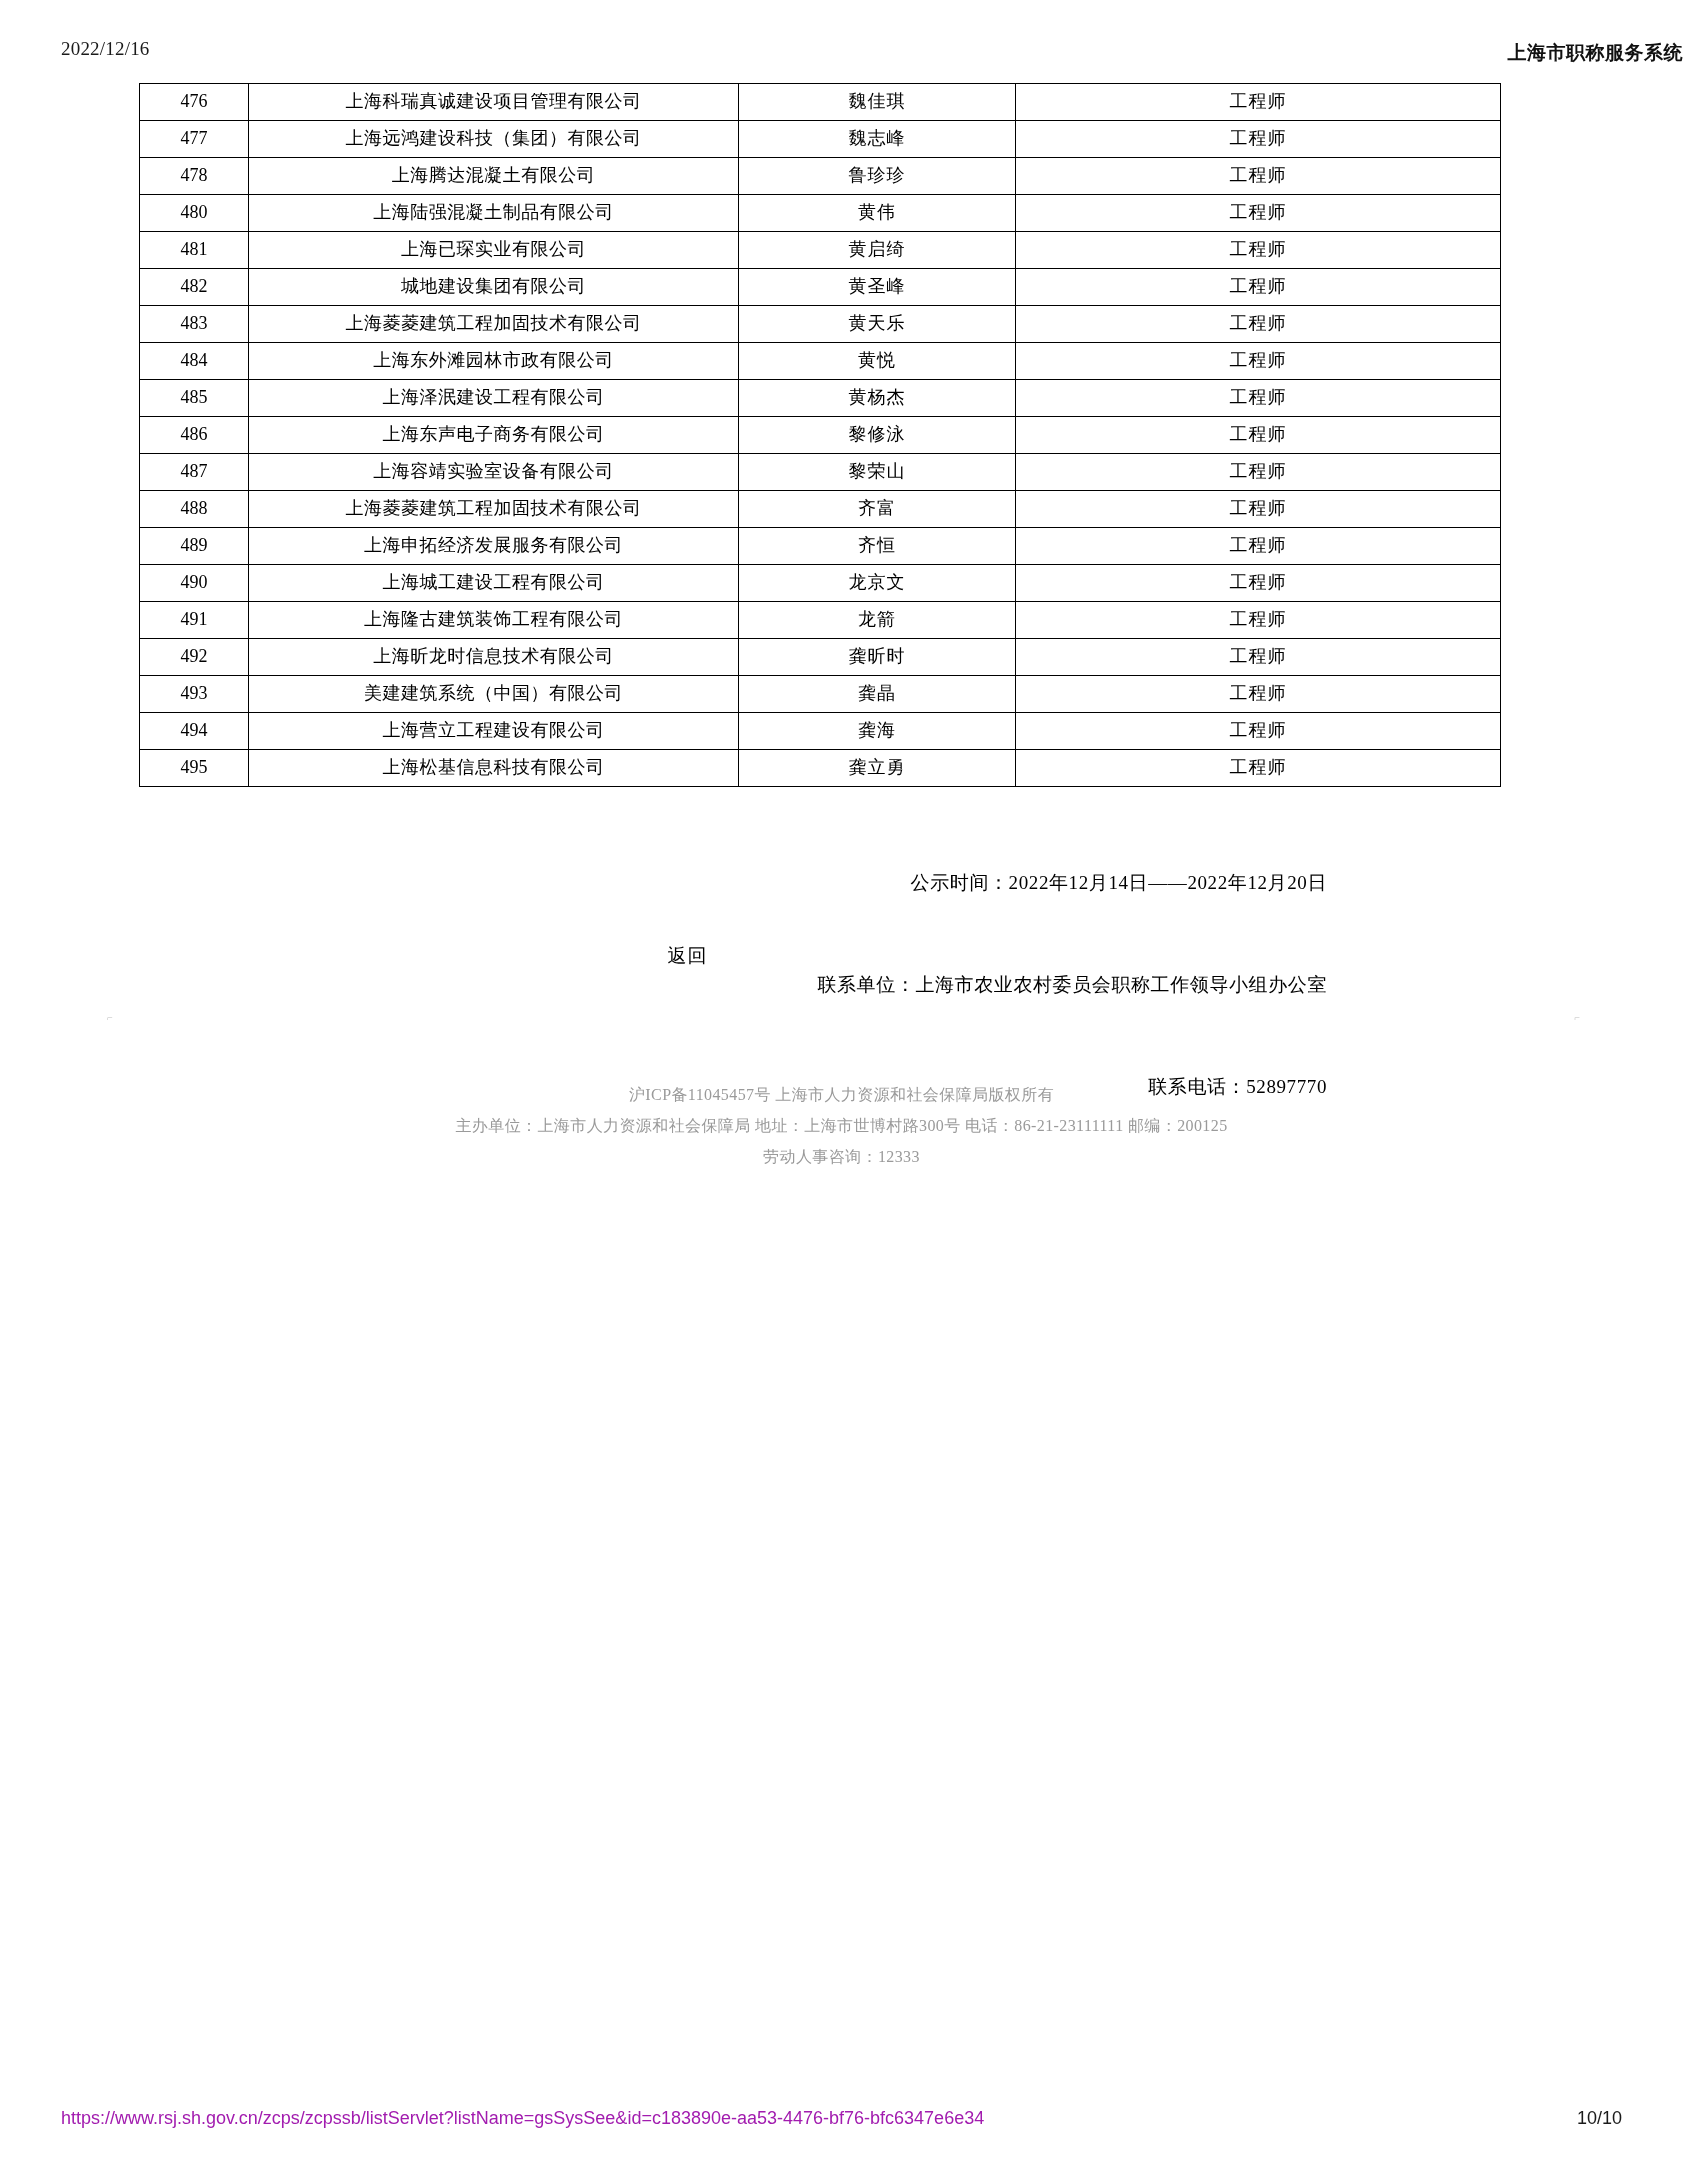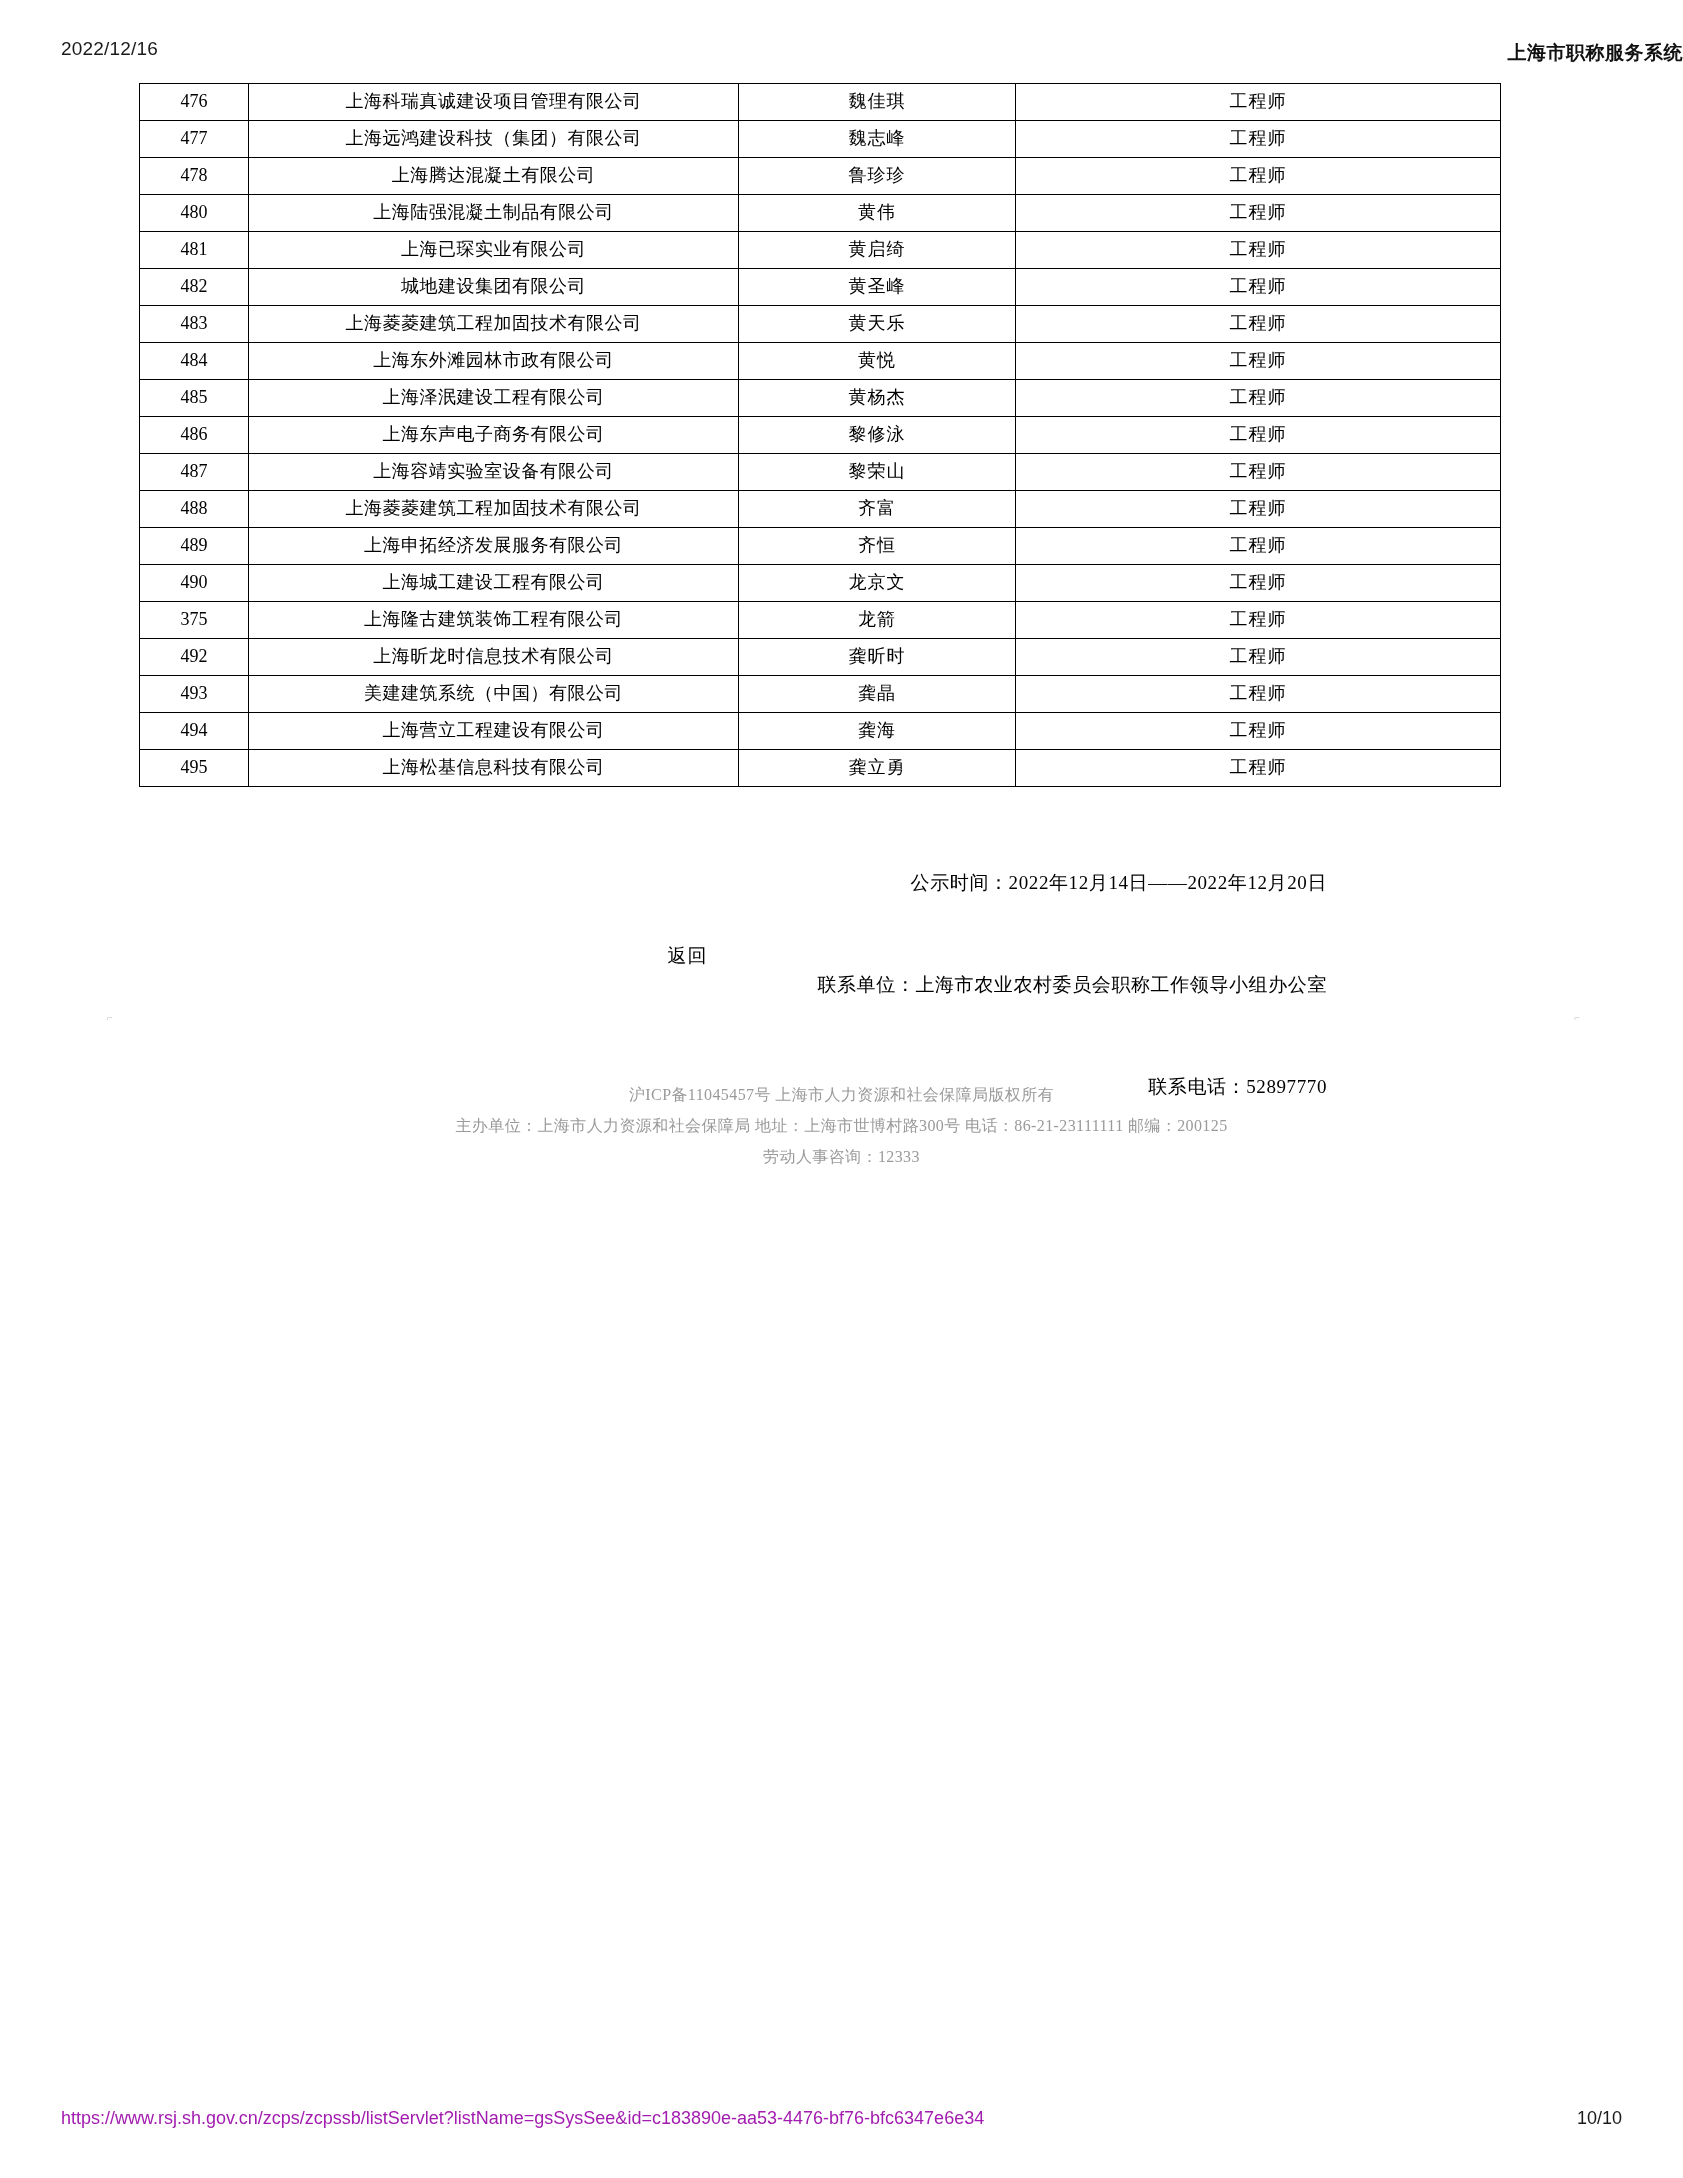--- a/index.html
+++ b/index.html
@@ -35,7 +35,7 @@
     position: absolute;
     left: 61px;
     top: 0;
-    font-family: Liberation Sans, sans-serif;
+    font-family: Liberation Serif, serif;
     font-size: 19px;
     color: #1a1a1a;
     letter-spacing: 0.2px;

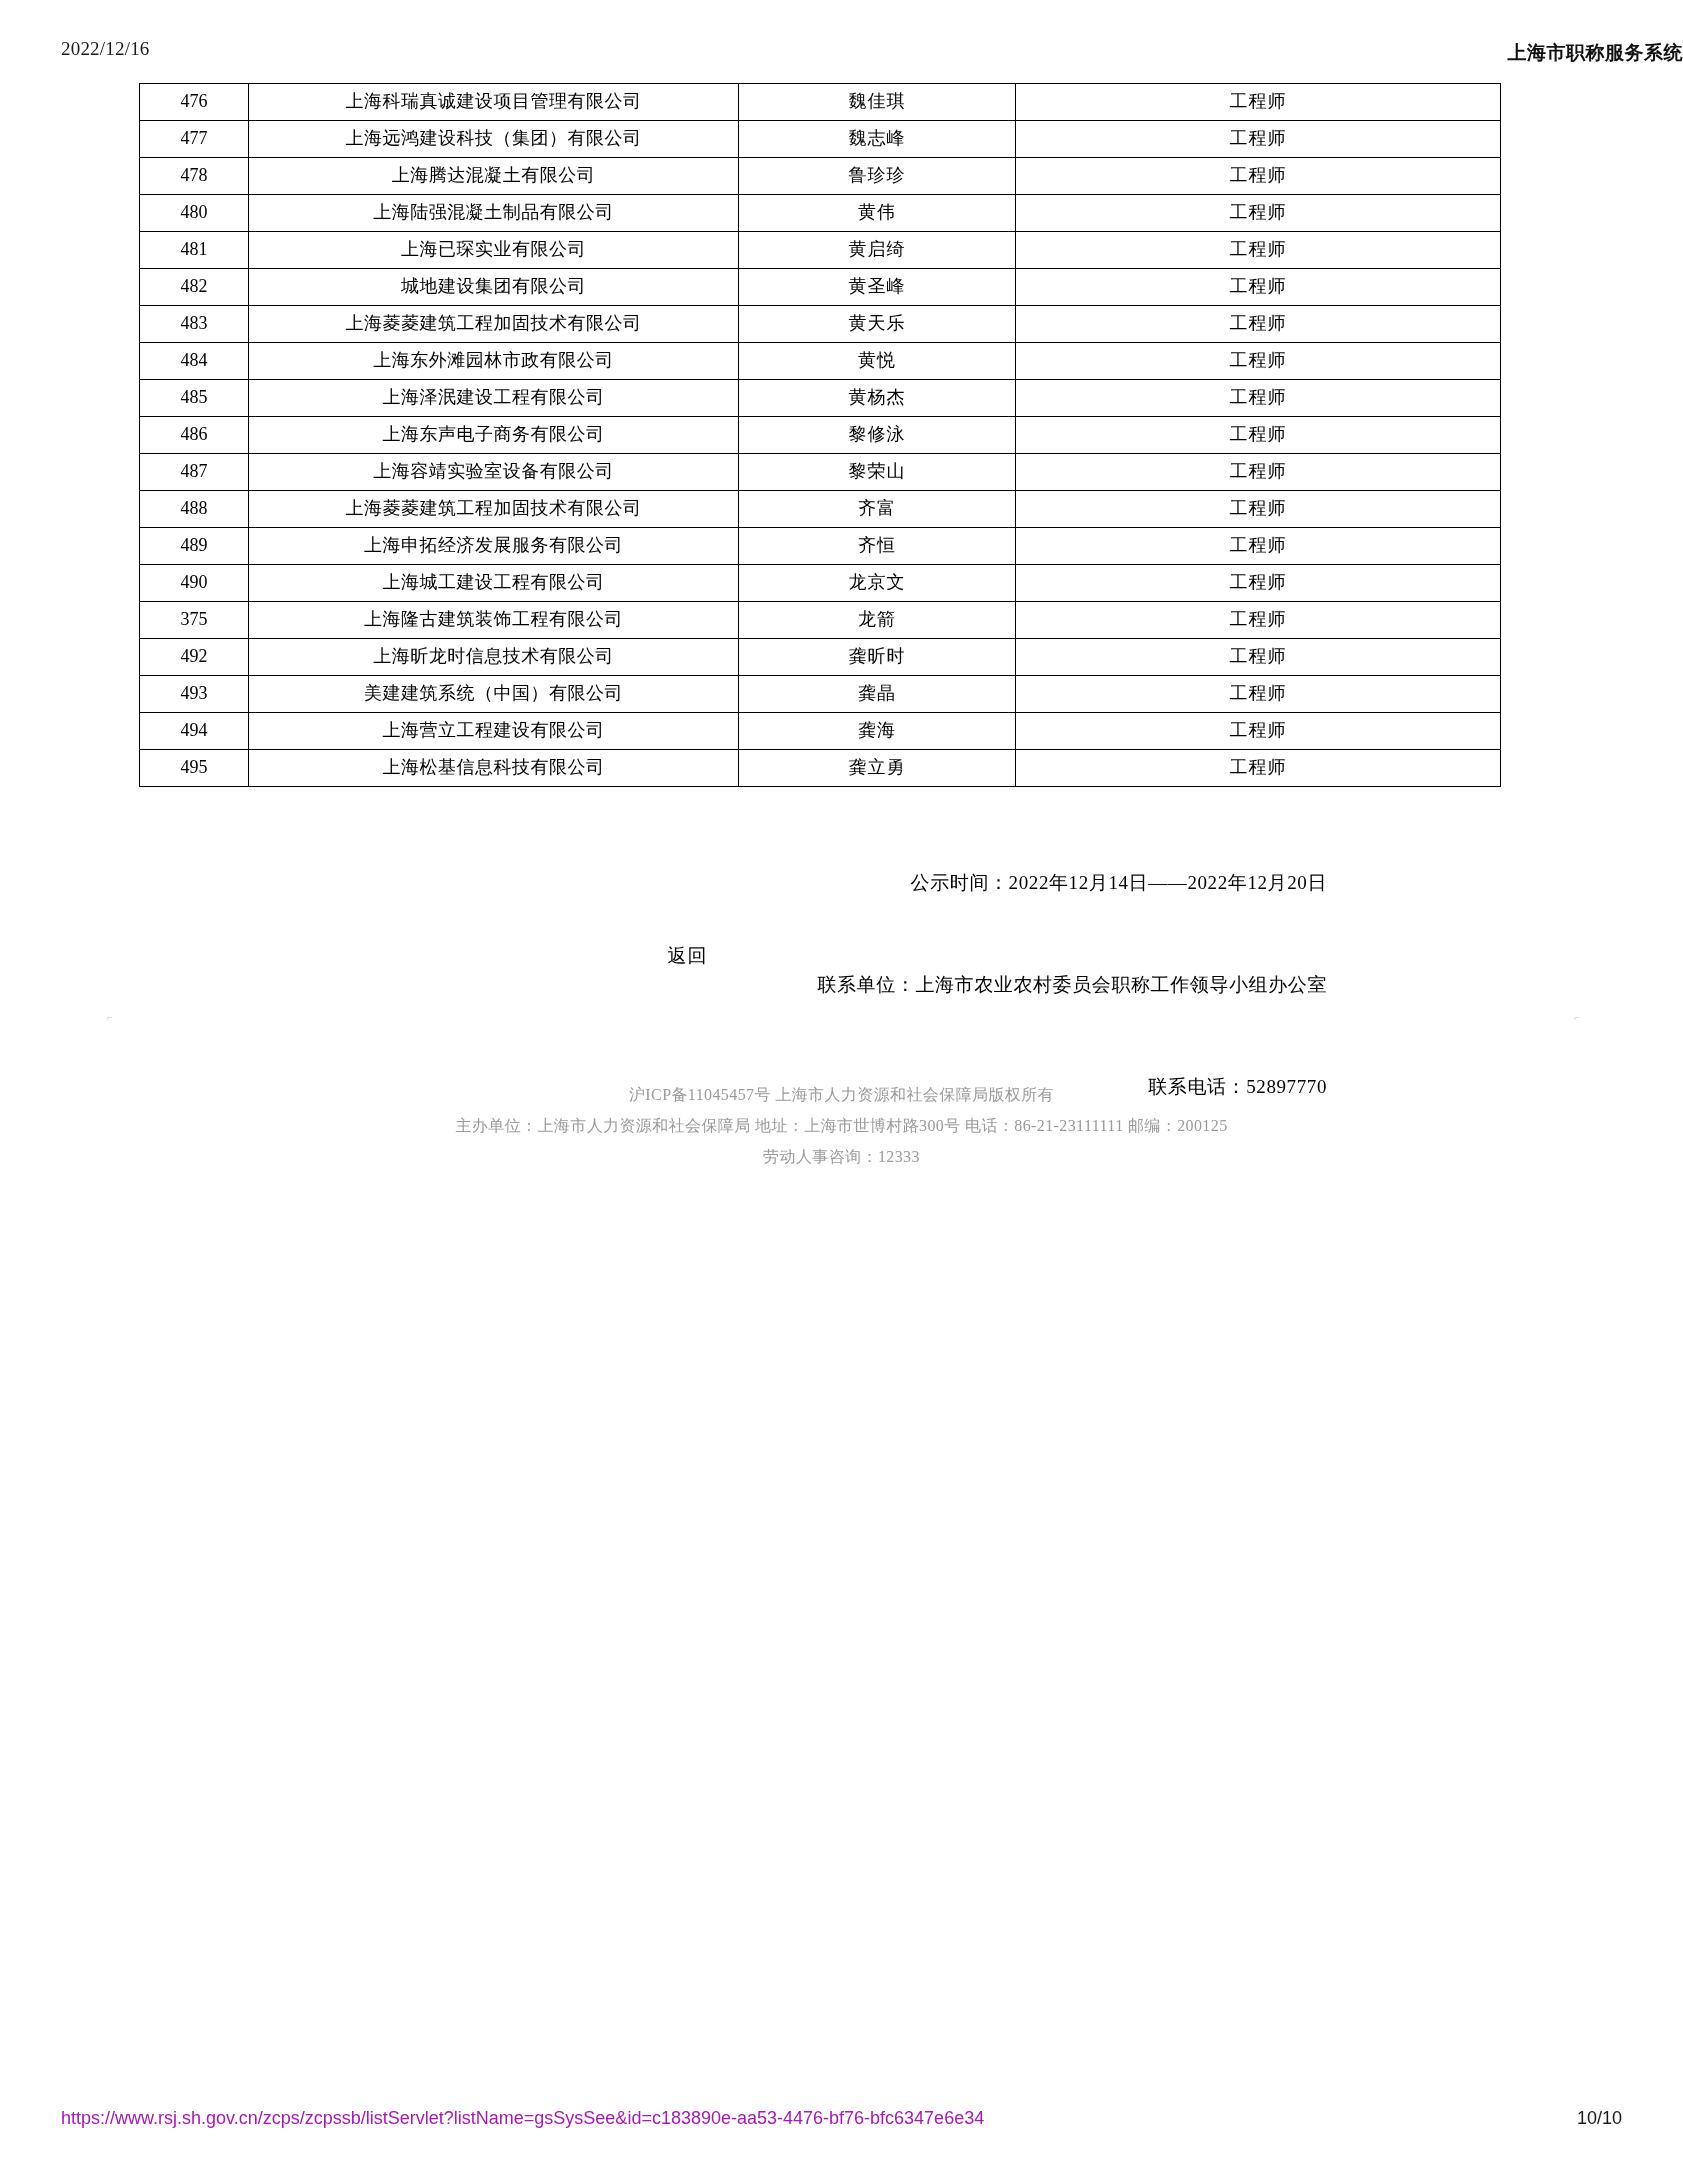--- a/index.html
+++ b/index.html
@@ -267,7 +267,7 @@
             <td class="cell-title">工程师</td>
           </tr>
           <tr>
-            <td class="cell-index">375</td>
+            <td class="cell-index">491</td>
             <td class="cell-company">上海隆古建筑装饰工程有限公司</td>
             <td class="cell-name">龙箭</td>
             <td class="cell-title">工程师</td>

